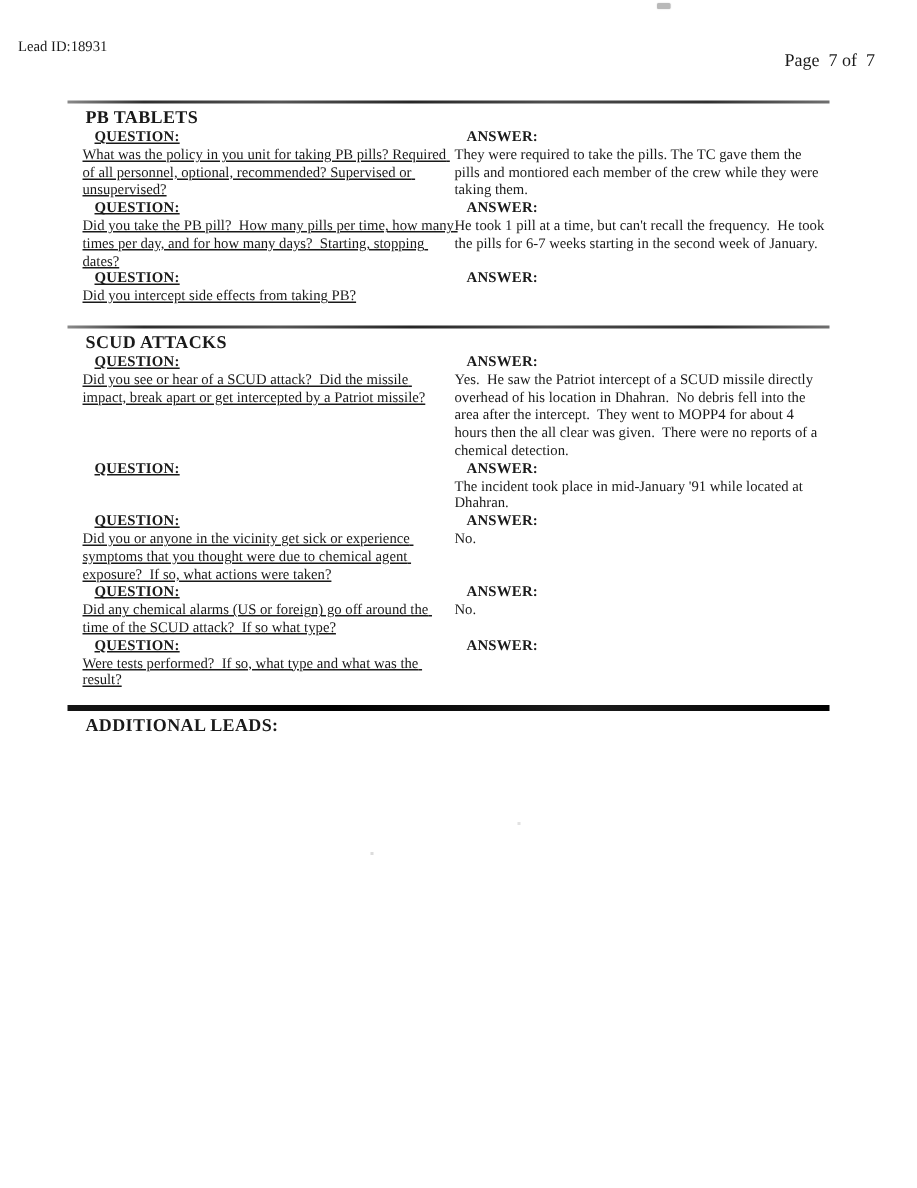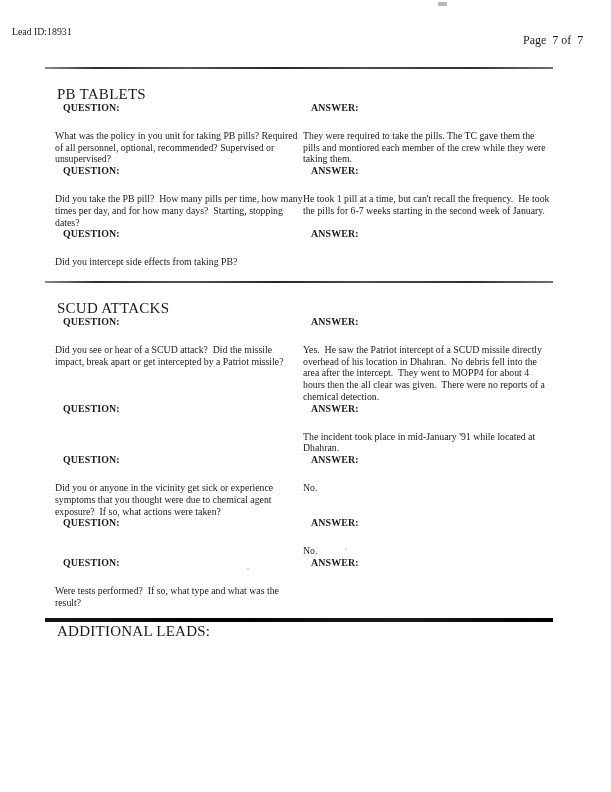--- a/index.html
+++ b/index.html
@@ -21,8 +21,8 @@
     background:linear-gradient(90deg,#8a8a8a,#2e2e2e 10%,#555 28%,#262626 45%,#4d4d4d 63%,#303030 84%,#6f6f6f);}
   .rule-thick{height:4px;
     background:linear-gradient(90deg,#151515,#000 35%,#1c1c1c 68%,#000);}
-  .sec-title{font-size:15px;font-weight:normal;letter-spacing:0.25px;
-    line-height:13px;margin:19px 0 1px 12px;}
+  .sec-title{font-size:12px;font-weight:bold;letter-spacing:0.25px;
+    line-height:13px;margin:3px 0 1px 12px;}
   .qa{display:flex;padding-left:10px;}
   .qc{width:248px;flex:none;}
   .ac{flex:1;min-width:0;}

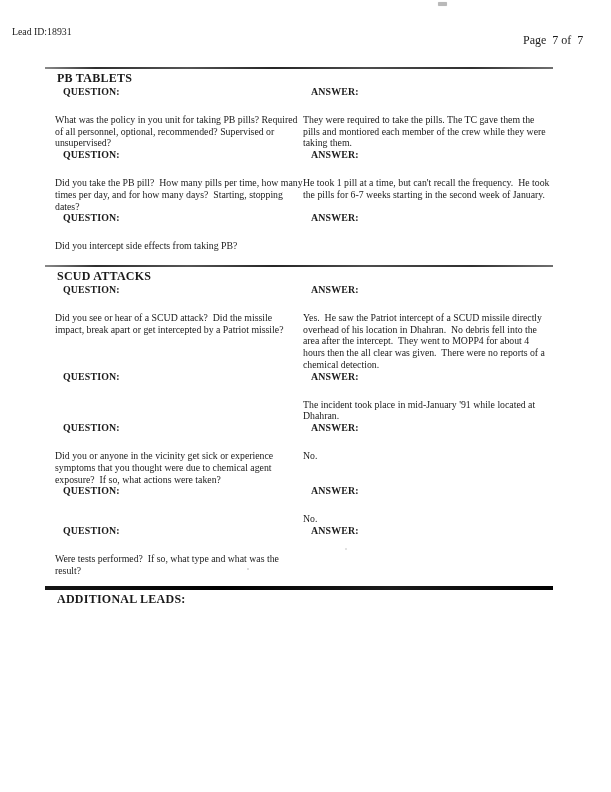--- a/index.html
+++ b/index.html
@@ -24,7 +24,7 @@
   .sec-title{font-size:12px;font-weight:bold;letter-spacing:0.25px;
     line-height:13px;margin:3px 0 1px 12px;}
   .qa{display:flex;padding-left:10px;}
-  .qc{width:248px;flex:none;}
+  .qc{width:248px;flex:none;text-decoration:underline;}
   .ac{flex:1;min-width:0;}
   .lbl{font-size:9.9px;font-weight:bold;line-height:11.8px;padding-left:8px;
     letter-spacing:0.15px;}

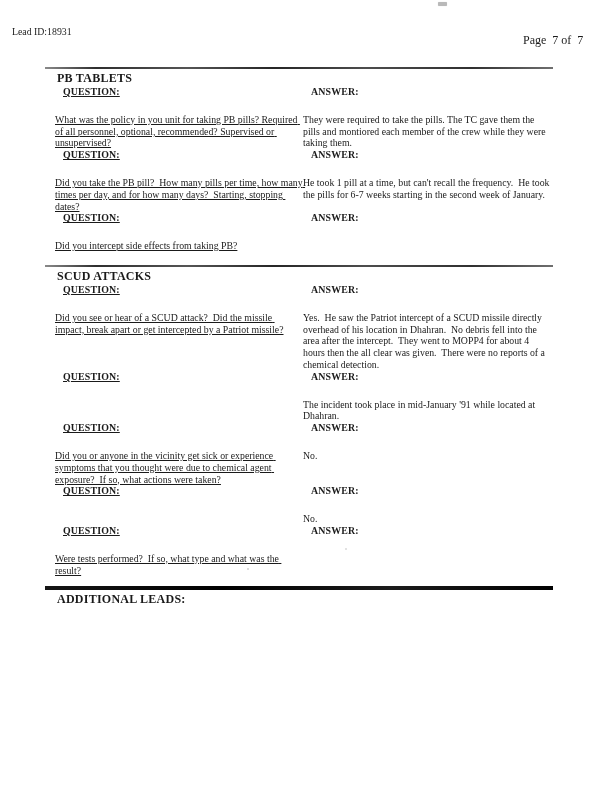--- a/index.html
+++ b/index.html
@@ -28,7 +28,7 @@
   .ac{flex:1;min-width:0;}
   .lbl{font-size:9.9px;font-weight:bold;line-height:11.8px;padding-left:8px;
     letter-spacing:0.15px;}
-  .txt{font-size:9.8px;line-height:11.8px;white-space:pre-wrap;margin-top:16px;}
+  .txt{font-size:9.8px;line-height:11.8px;white-space:pre-wrap;}
   .pb-gap{margin-bottom:13px;}
   .scud-gap{margin-bottom:10px;}
   .leads-title{margin-top:3px;}

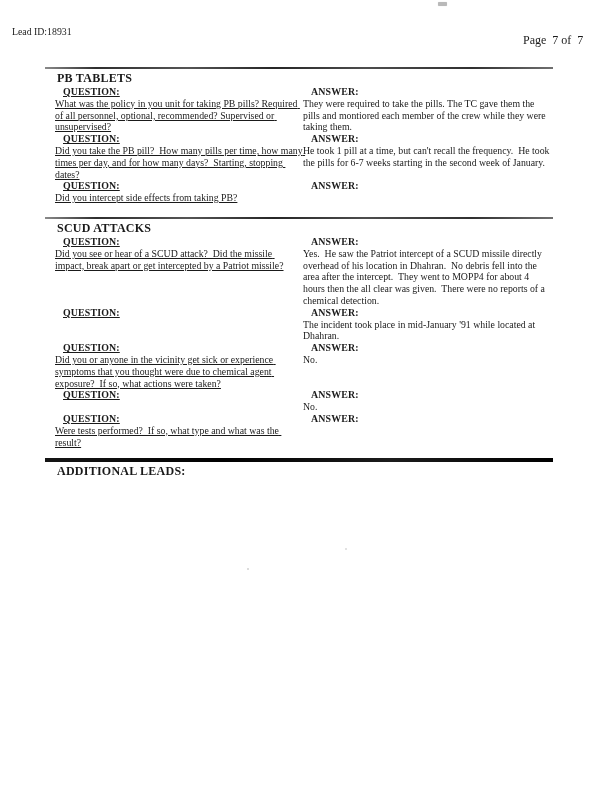--- a/index.html
+++ b/index.html
@@ -125,6 +125,7 @@
       <div class="qa">
         <div class="qc">
           <div class="lbl">QUESTION:</div>
+          <div class="txt">Did any chemical alarms (US or foreign) go off around the time of the SCUD attack?  If so what type?</div>
         </div>
         <div class="ac">
           <div class="lbl">ANSWER:</div>

